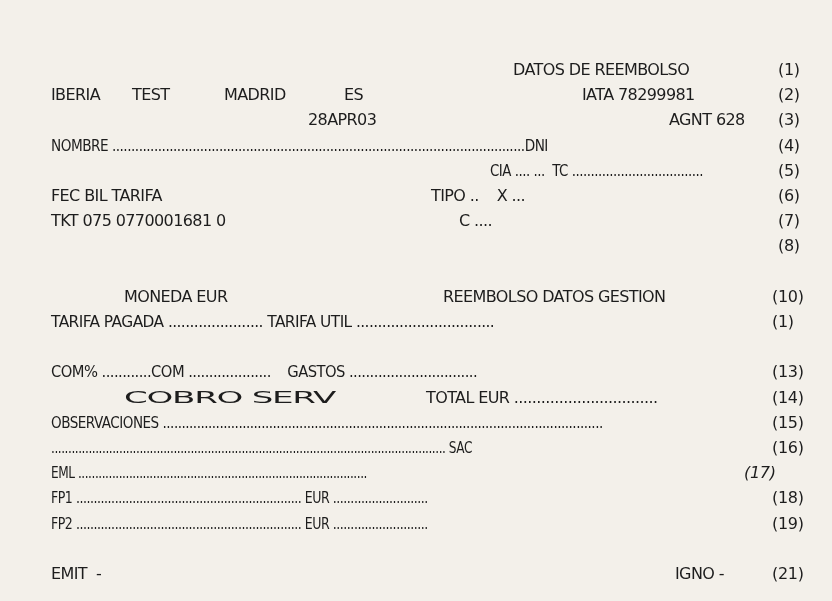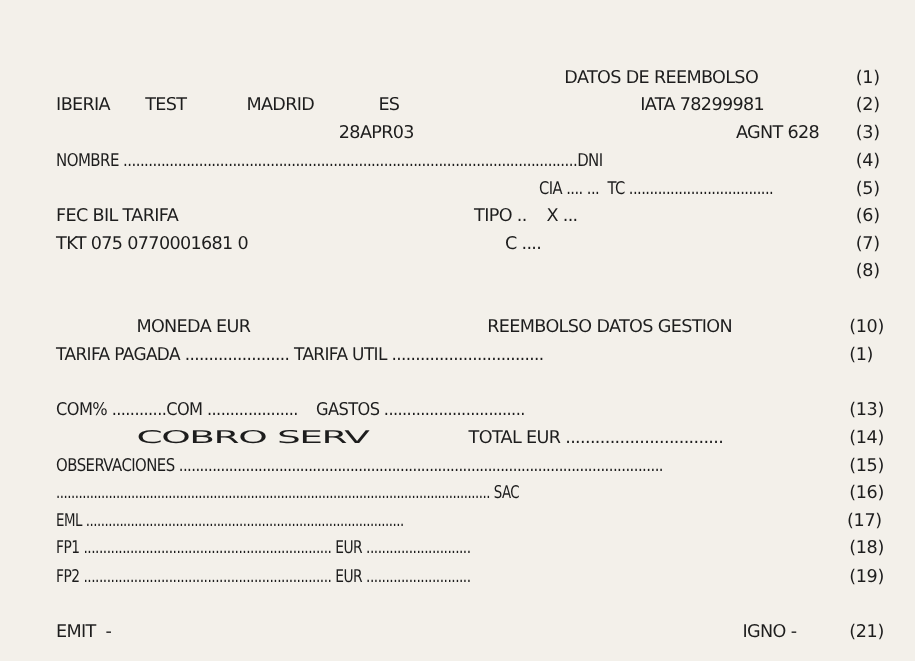--- a/index.html
+++ b/index.html
@@ -115,7 +115,7 @@
     </div>
     <div class="line" style="top: 462.2px;">
       <span class="seg" style="left: 25px; transform: scaleX(0.758);">EML .....................................................................................</span>
-      <span class="num" style="left: 744px;">(17)</span>
+      <span class="num" style="left: 718px; font-style: italic;">(17)</span>
     </div>
     <div class="line" style="top: 487.4px;">
       <span class="seg" style="left: 25px; transform: scaleX(0.785);">FP1 ................................................................ EUR ...........................</span>

